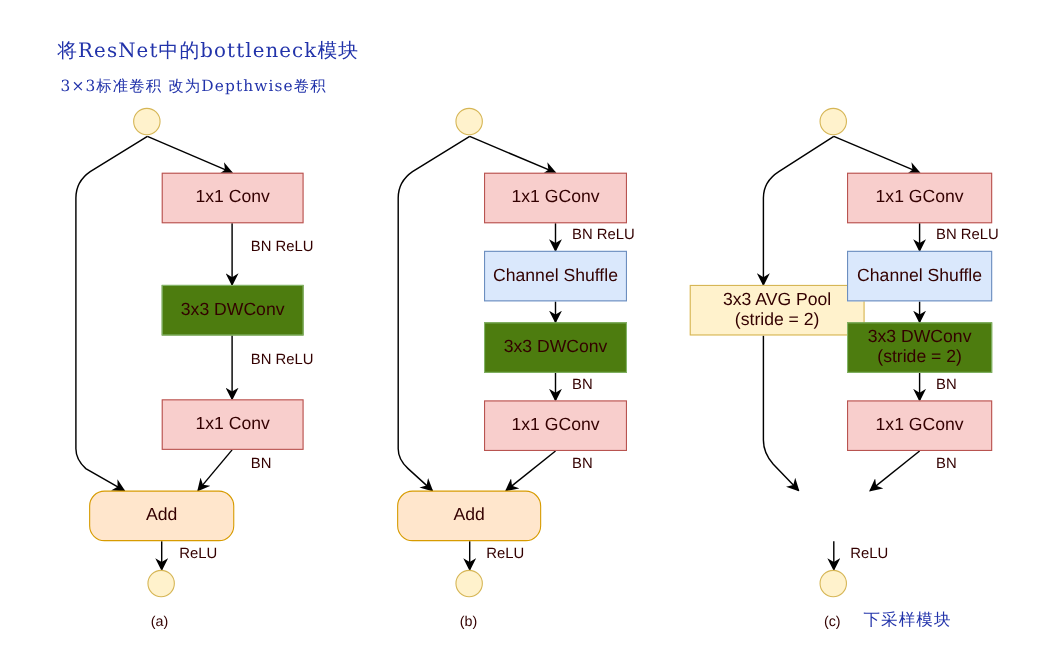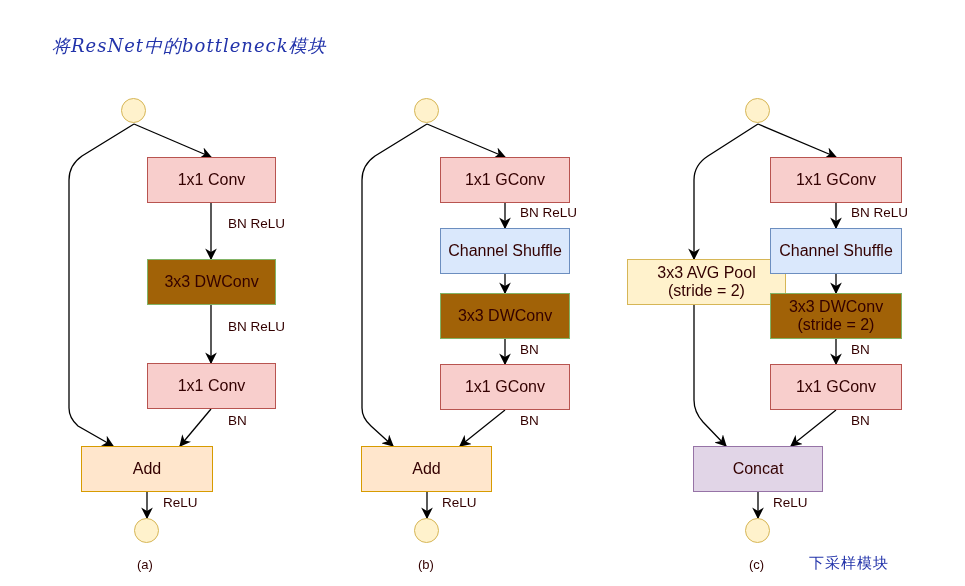--- a/index.html
+++ b/index.html
@@ -15,7 +15,7 @@
   .node { position: absolute; width: 25px; height: 25px; border-radius: 50%; background: #fff2cc; border: 1.3px solid #d6b656; box-sizing: border-box; }
   .lbl { position: absolute; font-size: 13.5px; color: #330000; white-space: nowrap; }
   .cap { position: absolute; font-size: 13px; color: #330000; white-space: nowrap; }
-  .hand { position: absolute; color: #2233aa; font-family: "DejaVu Serif", serif; font-style: italic; white-space: nowrap; letter-spacing: 1px; }
+  .hand { position: absolute; color: #2233aa; font-family: "DejaVu Serif", serif; white-space: nowrap; letter-spacing: 1px; }
 </style>
 </head>
 <body>

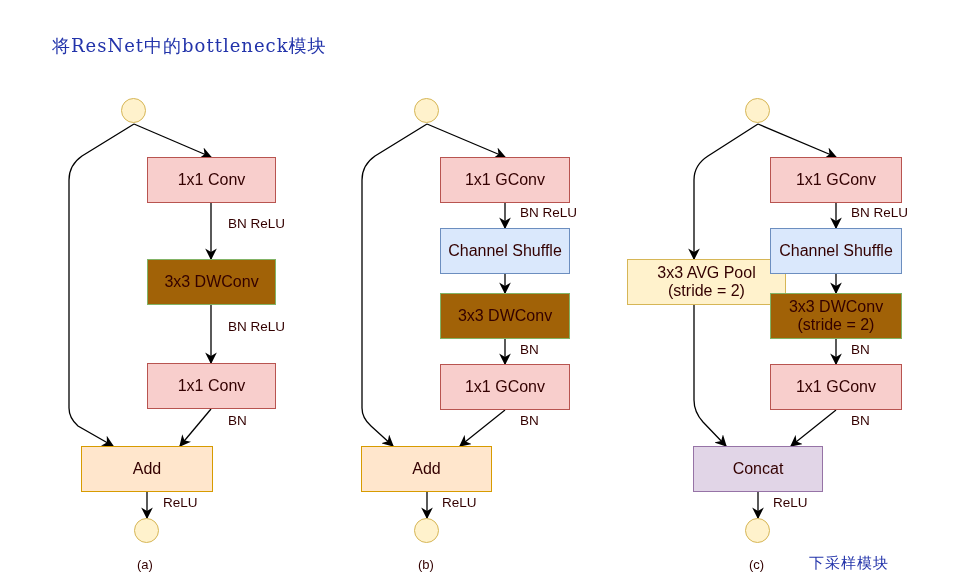--- a/index.html
+++ b/index.html
@@ -57,6 +57,7 @@
   </svg>
 
   <div class="hand" style="left:52px;top:34px;font-size:18px;">将ResNet中的bottleneck模块</div>
+  <div class="hand" style="left:55px;top:70px;font-size:14px;">3×3标准卷积 改为Depthwise卷积</div>
 
   <div class="node" style="left:121px;top:98px;"></div>
   <div class="box red" style="left:147px;top:157px;width:129px;height:46px;">1x1 Conv</div>

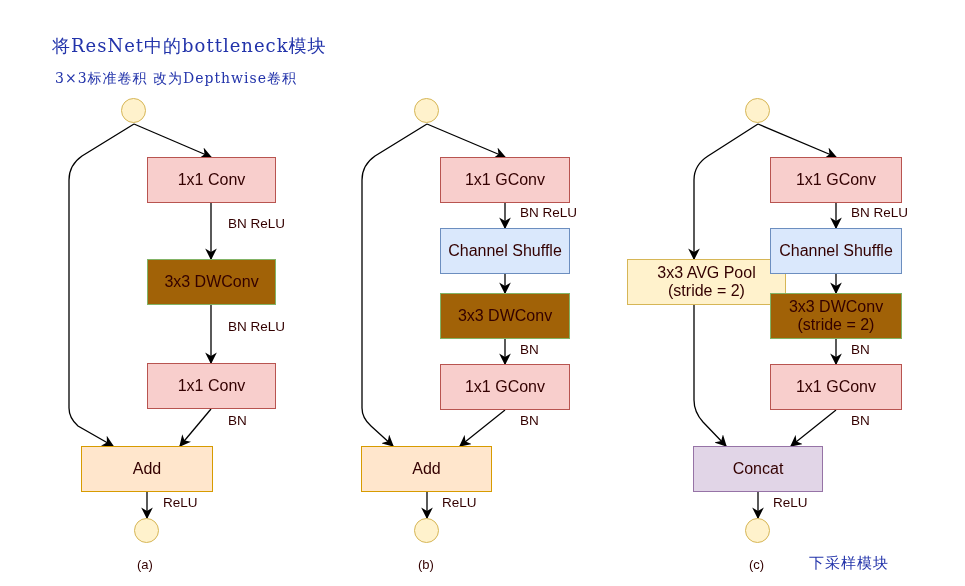--- a/index.html
+++ b/index.html
@@ -7,7 +7,7 @@
   #diagram { position: absolute; left: 0; top: 0; width: 965px; height: 586px; }
   .box { position: absolute; box-sizing: border-box; border: 1.3px solid; display: flex; align-items: center; justify-content: center; text-align: center; font-size: 16px; line-height: 18px; color: #330000; white-space: pre-line; }
   .red { background: #f8cecc; border-color: #b85450; }
-  .green { background: #a16207; border-color: #82b366; }
+  .green { background: #4d7c0f; border-color: #82b366; }
   .blue { background: #dae8fc; border-color: #6c8ebf; }
   .orange { background: #ffe6cc; border-color: #d79b00; }
   .yellow { background: #fff2cc; border-color: #d6b656; }

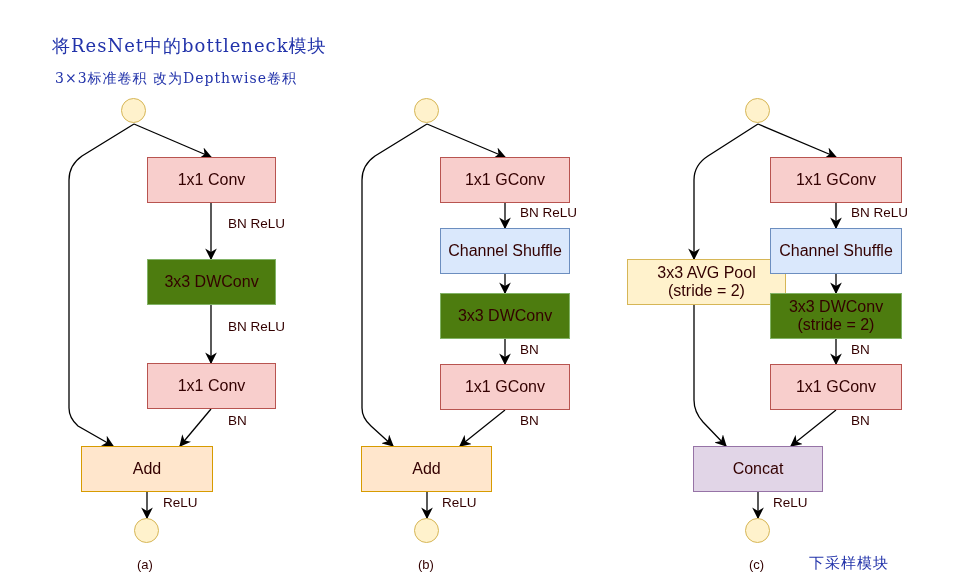--- a/index.html
+++ b/index.html
@@ -9,7 +9,7 @@
   .red { background: #f8cecc; border-color: #b85450; }
   .green { background: #4d7c0f; border-color: #82b366; }
   .blue { background: #dae8fc; border-color: #6c8ebf; }
-  .orange { background: #ffe6cc; border-color: #d79b00; }
+  .orange { background: #ffe6cc; border-color: #d79b00; border-radius: 14px; }
   .yellow { background: #fff2cc; border-color: #d6b656; }
   .purple { background: #e1d5e7; border-color: #9673a6; }
   .node { position: absolute; width: 25px; height: 25px; border-radius: 50%; background: #fff2cc; border: 1.3px solid #d6b656; box-sizing: border-box; }

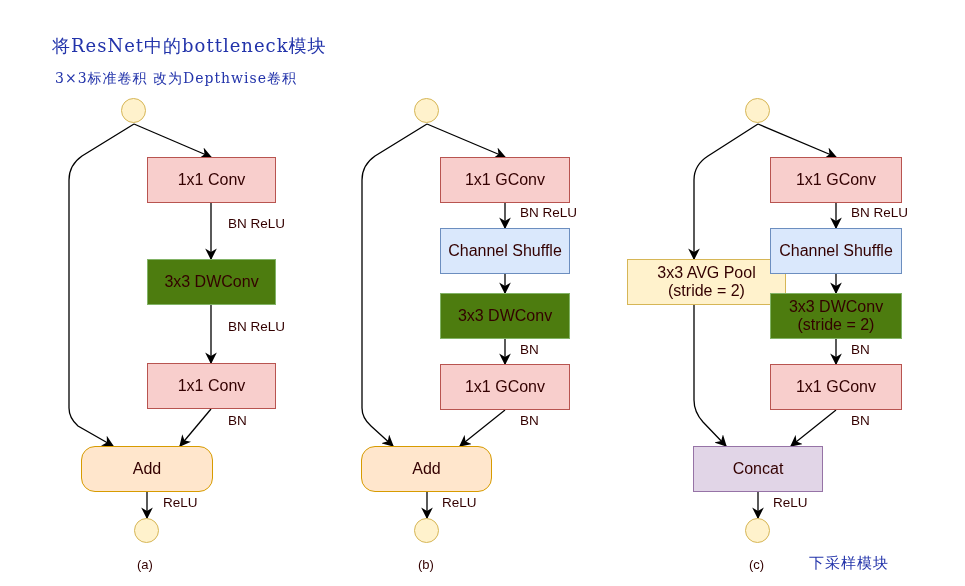--- a/index.html
+++ b/index.html
@@ -95,7 +95,6 @@
   <div class="lbl" style="left:851px;top:342px;">BN</div>
   <div class="box red" style="left:770px;top:364px;width:132px;height:46px;">1x1 GConv</div>
   <div class="lbl" style="left:851px;top:413px;">BN</div>
-  <div class="box purple" style="left:693px;top:446px;width:130px;height:46px;">Concat</div>
   <div class="lbl" style="left:773px;top:495px;">ReLU</div>
   <div class="node" style="left:745px;top:518px;"></div>
   <div class="cap" style="left:749px;top:557px;">(c)</div>

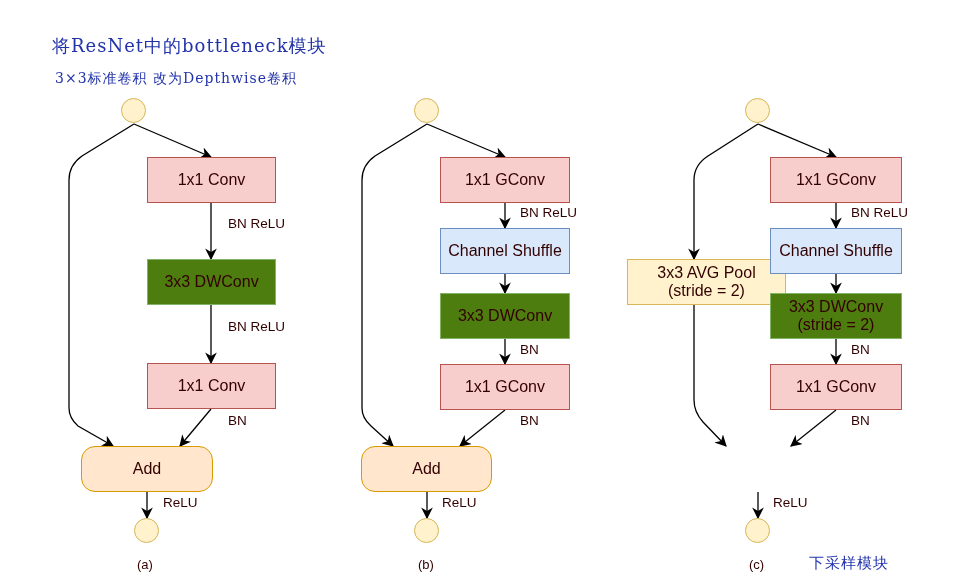--- a/index.html
+++ b/index.html
@@ -98,7 +98,7 @@
   <div class="lbl" style="left:773px;top:495px;">ReLU</div>
   <div class="node" style="left:745px;top:518px;"></div>
   <div class="cap" style="left:749px;top:557px;">(c)</div>
-  <div class="hand" style="left:785px;top:554px;font-size:15px;font-style:normal;margin-left:24px;">下采样模块</div>
+  <div class="hand" style="left:785px;top:554px;font-size:15px;font-style:normal;">下采样模块</div>
 
 </div>
 

